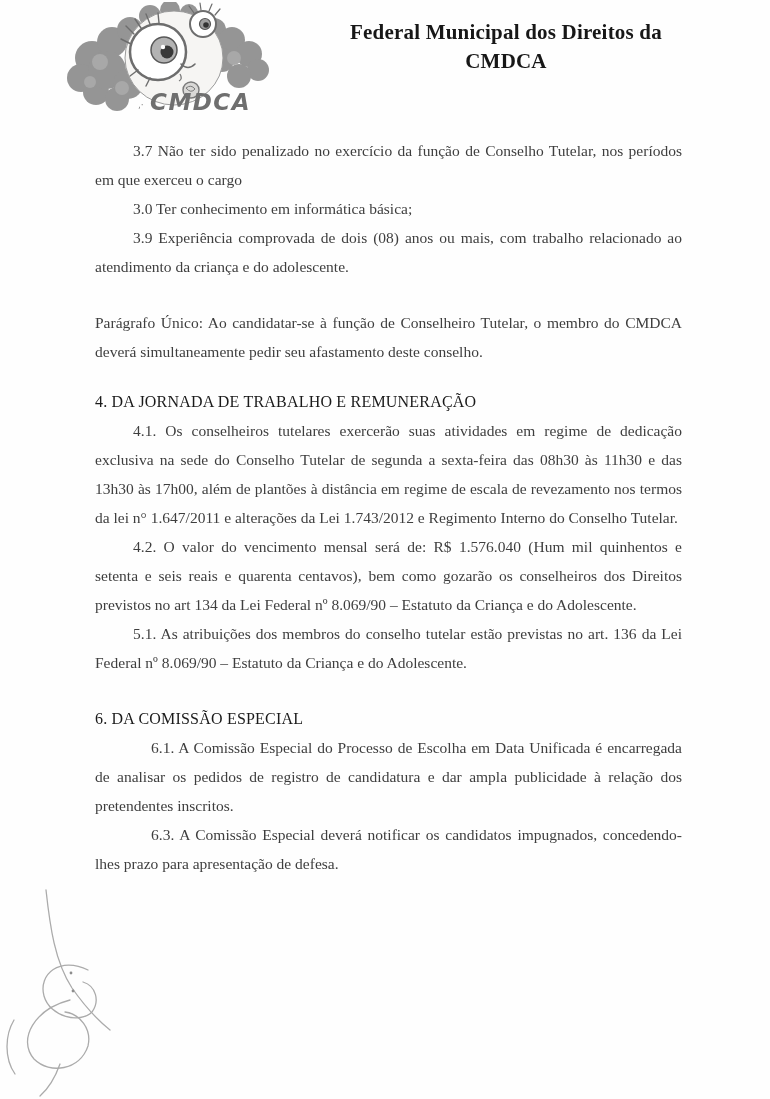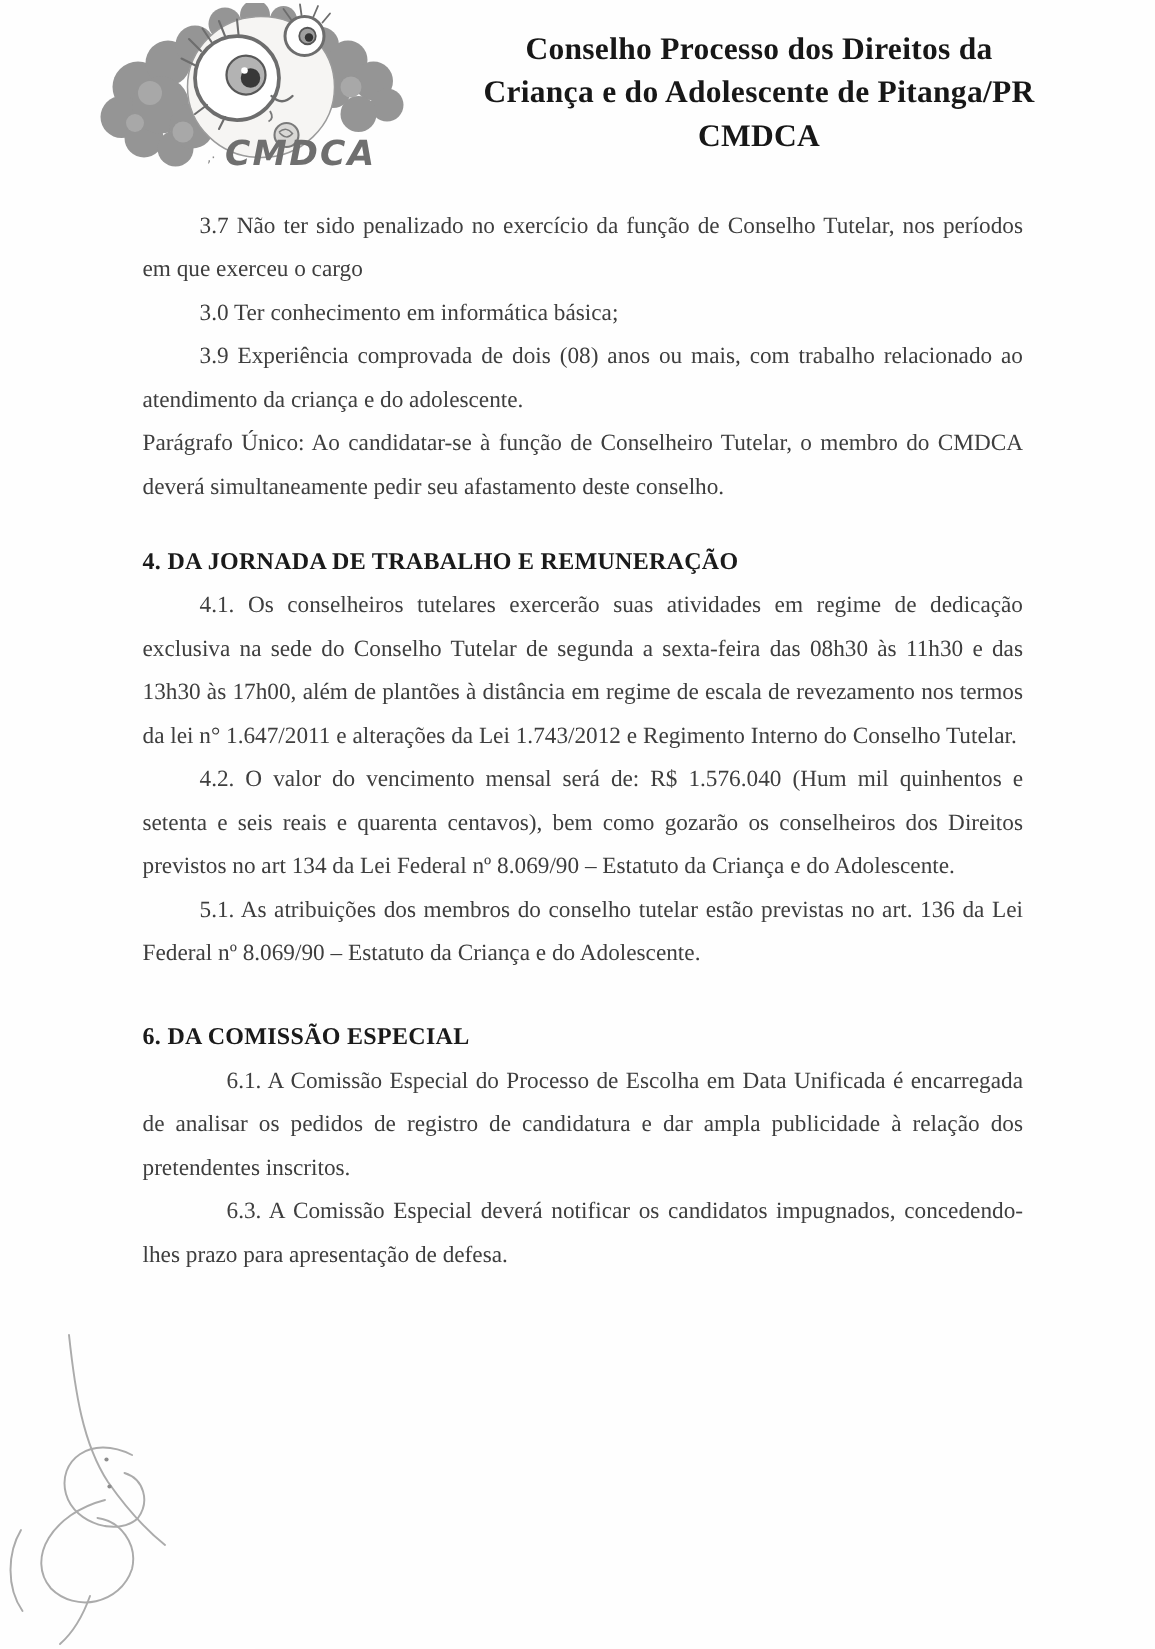--- a/index.html
+++ b/index.html
@@ -123,7 +123,7 @@
     </div>
 
     <div class="title">
-      <div>Conselho Processo dos Direitos da</div>
+      <div>Federal Municipal dos Direitos da</div>
       <div>Criança e do Adolescente de Pitanga/PR</div>
       <div>CMDCA</div>
     </div>

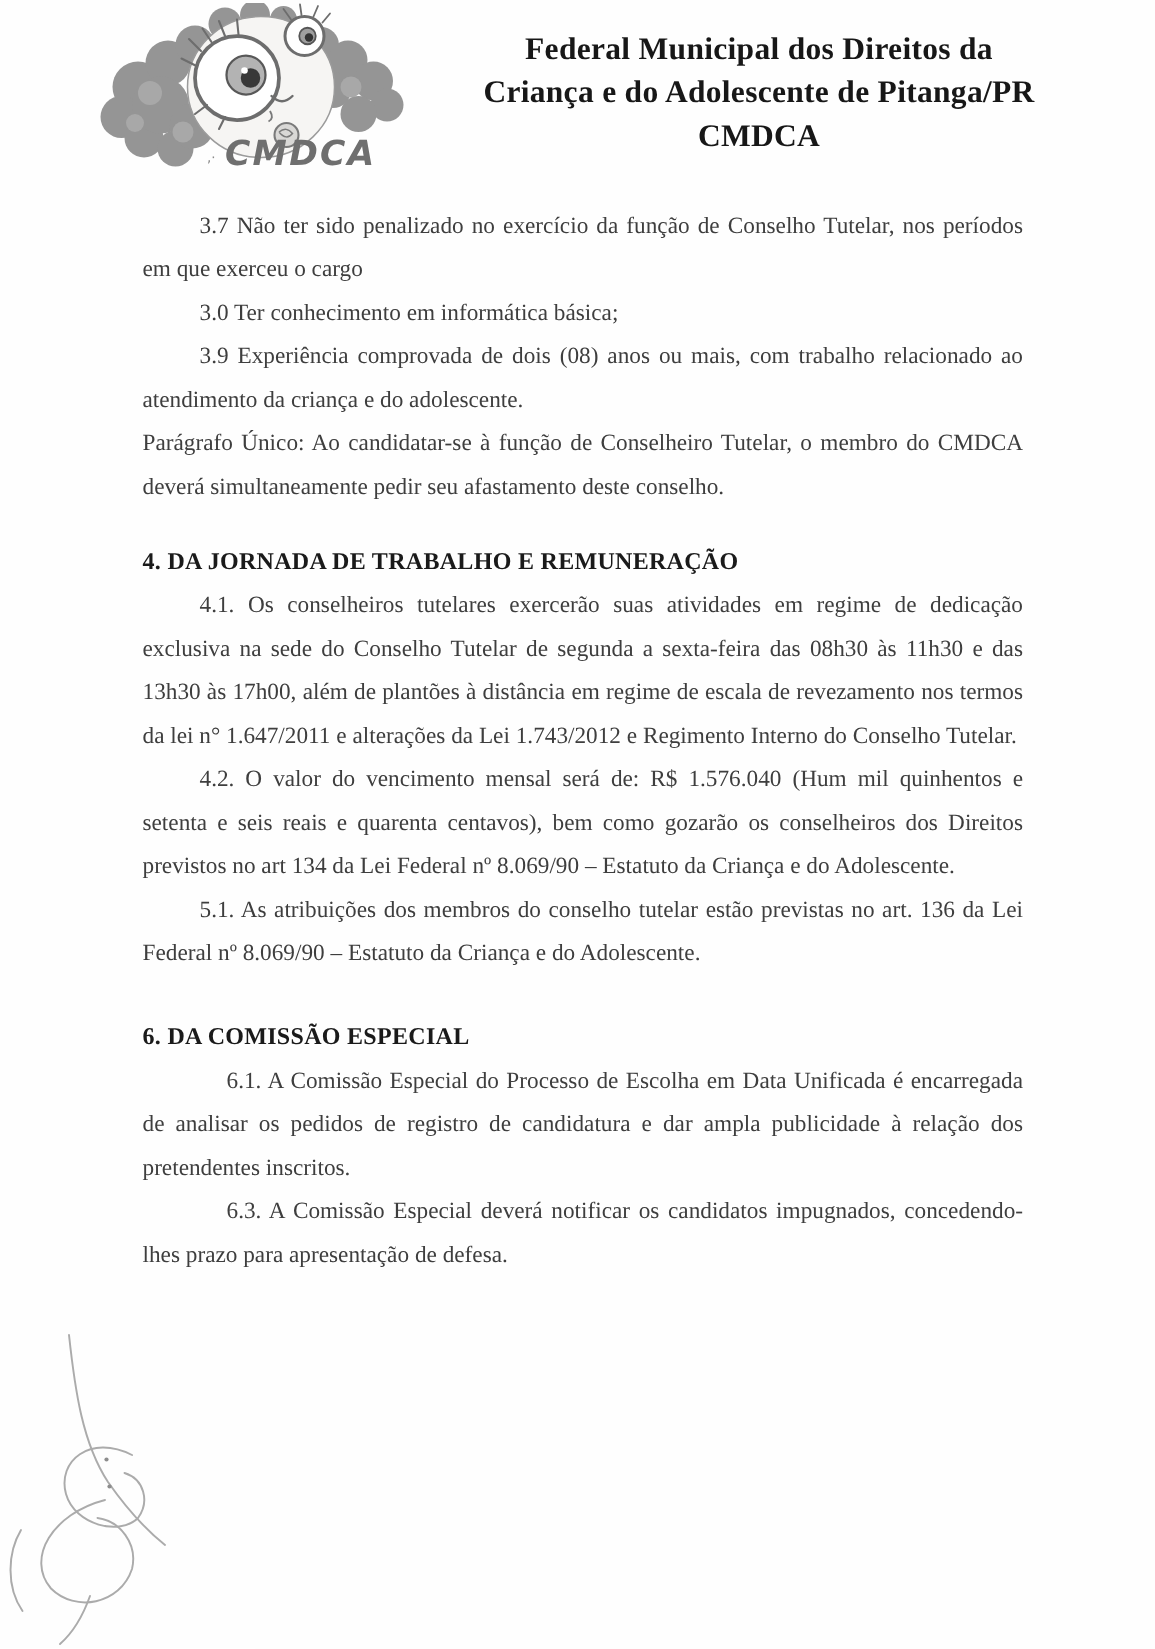--- a/index.html
+++ b/index.html
@@ -124,7 +124,6 @@
 
     <div class="title">
       <div>Federal Municipal dos Direitos da</div>
-      <div>Criança e do Adolescente de Pitanga/PR</div>
       <div>CMDCA</div>
     </div>
   </header>

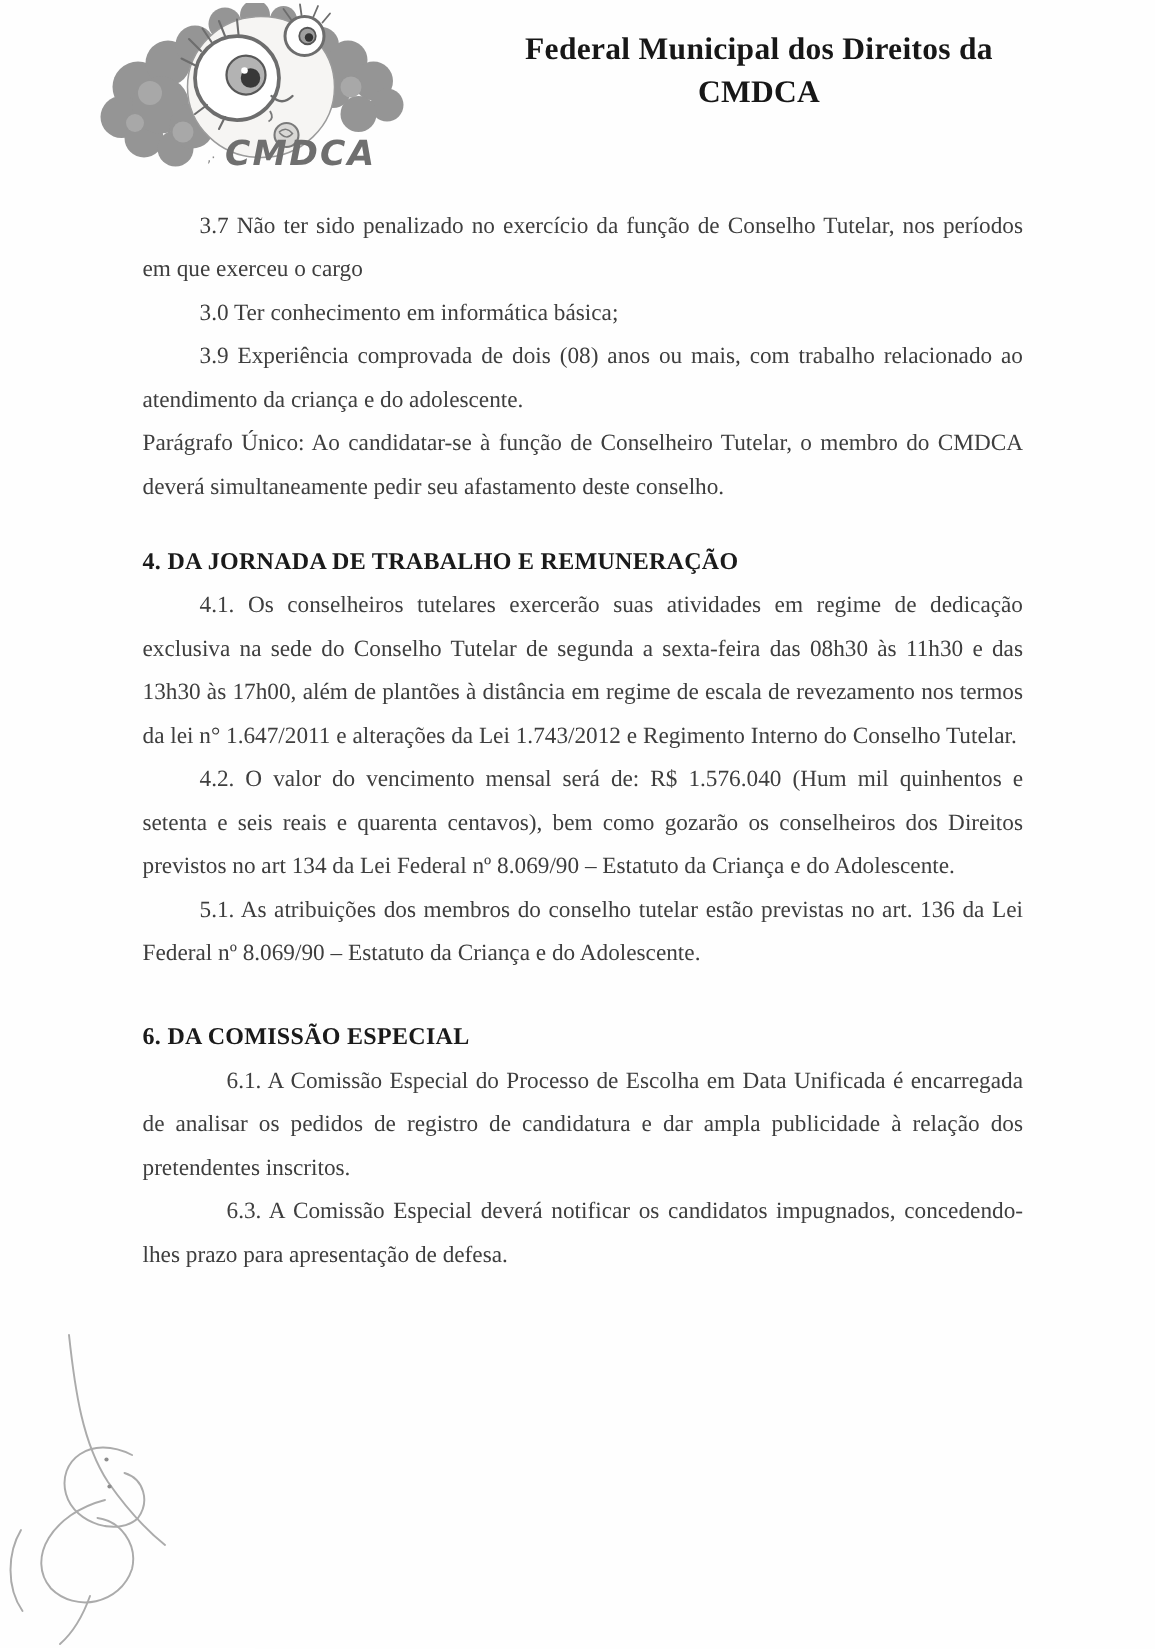--- a/index.html
+++ b/index.html
@@ -32,7 +32,7 @@
   .content p { text-indent:38px; }
   .content p.no-indent { text-indent:0; }
   .content p.indent-lg { text-indent:56px; }
-  .gap-lg { }
+  .gap-lg { margin-top:27px; }
   .heading {
     margin-top:21px;
     font-size:16px; font-weight:bold; color:#1a1a1a;

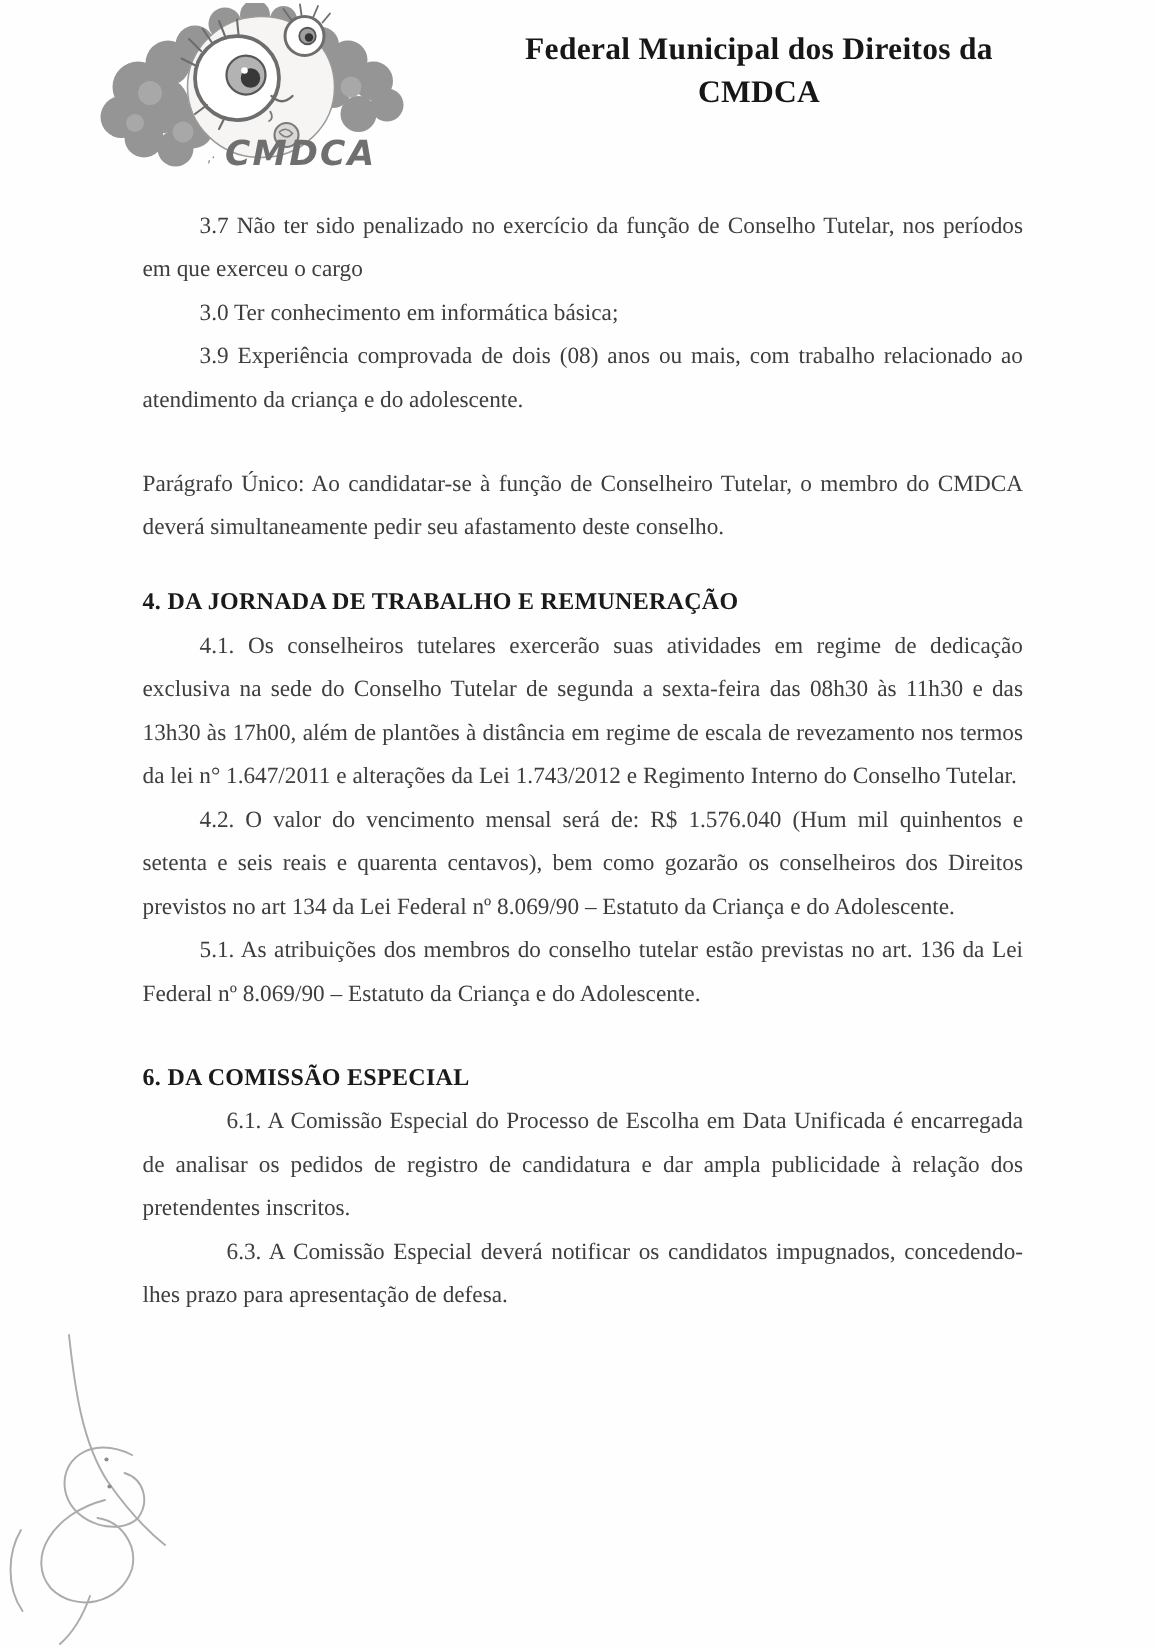--- a/index.html
+++ b/index.html
@@ -35,7 +35,7 @@
   .gap-lg { margin-top:27px; }
   .heading {
     margin-top:21px;
-    font-size:16px; font-weight:bold; color:#1a1a1a;
+    font-size:16px; font-weight:normal; color:#1a1a1a;
     text-align:left; line-height:29px; letter-spacing:0.2px;
   }
   .heading.gap-xl { margin-top:27px; }

